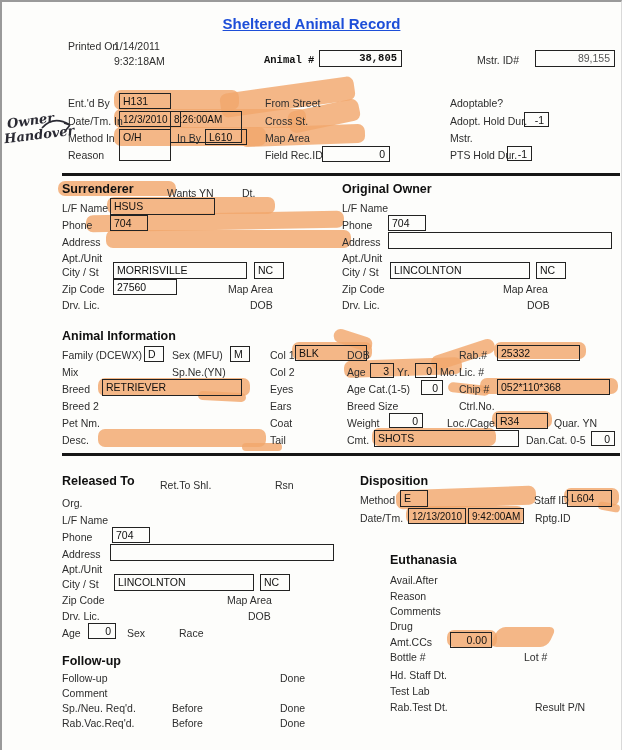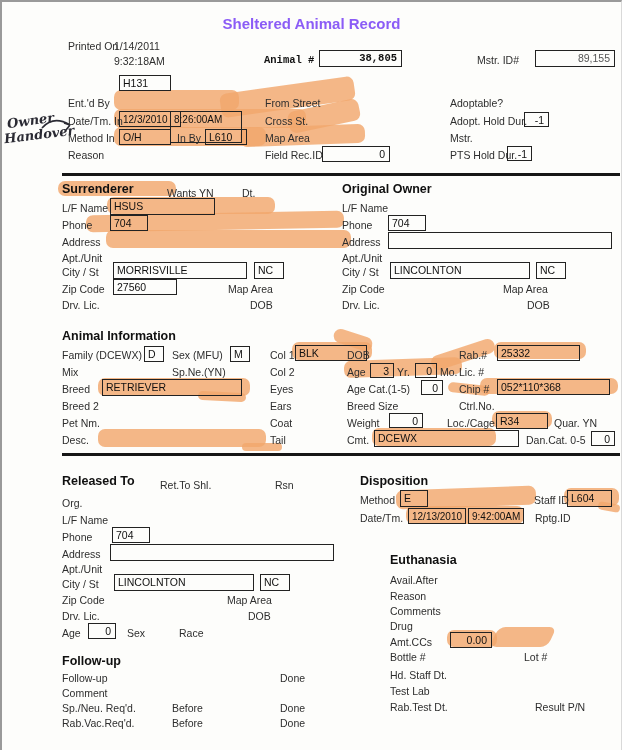--- a/index.html
+++ b/index.html
@@ -18,7 +18,7 @@
   .hw{position:absolute;font-family:"DejaVu Serif",serif;font-style:italic;font-size:13px;font-weight:bold;
       color:#2a2a33;z-index:3;white-space:nowrap;}
   .hw-arrow{position:absolute;z-index:3;}
-  .title{position:absolute;left:0;right:0;text-align:center;font-weight:bold;font-size:15px;color:#8b5cf6;z-index:3;}
+  .title{position:absolute;left:0;right:0;text-align:center;font-weight:bold;font-size:15px;color:#1d4ed8;z-index:3;text-decoration:underline;}
 </style>
 </head>
 <body>

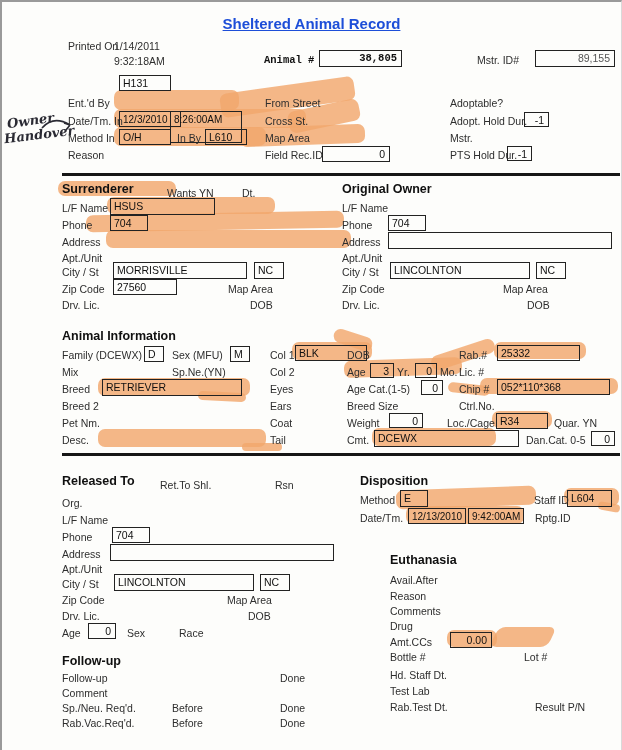--- a/index.html
+++ b/index.html
@@ -76,7 +76,7 @@
   </svg>
 
   <span class="lbl" style="left:66px;top:95px">Ent.'d By</span>
-  <div class="bx" style="left:117px;top:73px;width:52px;height:16px">
+  <div class="bx" style="left:117px;top:91px;width:52px;height:16px">
       <span class="v">H131</span>
     </div>
   <span class="lbl" style="left:66px;top:113px">Date/Tm. In</span>

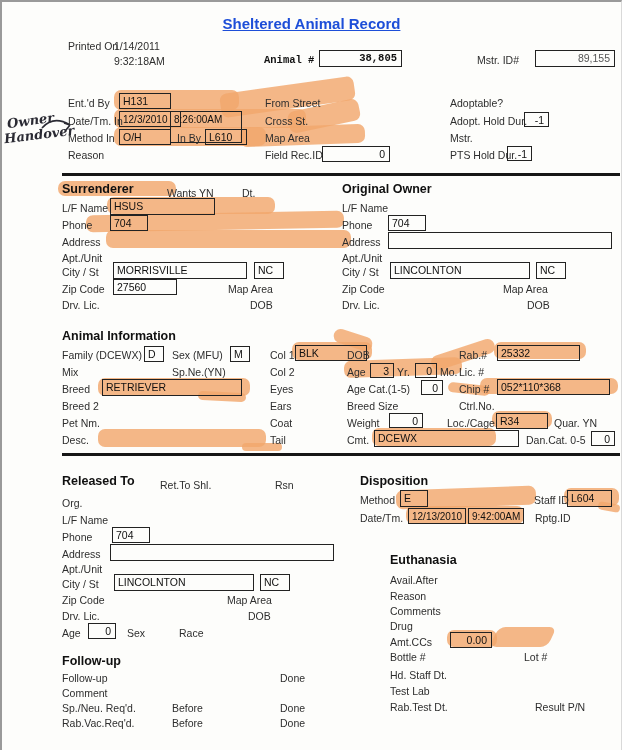--- a/index.html
+++ b/index.html
@@ -87,7 +87,7 @@
       <span class="v">8:26:00AM</span>
     </div>
   <span class="lbl" style="left:66px;top:130px">Method In</span>
-  <div class="bx" style="left:117px;top:127px;width:52px;height:16px">
+  <div class="bx" style="left:117px;top:127px;width:52px;height:32px">
       <span class="v">O/H</span>
     </div>
   <span class="lbl" style="left:175px;top:130px">In By</span>

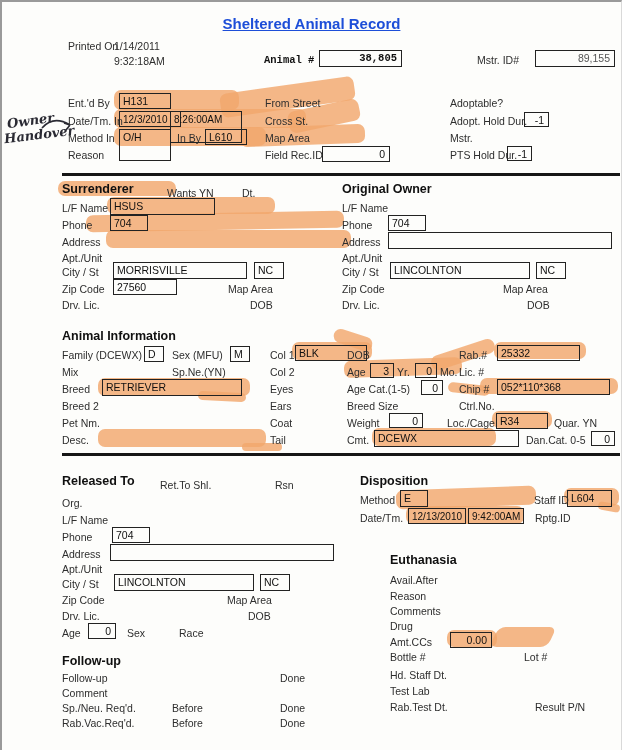--- a/index.html
+++ b/index.html
@@ -231,7 +231,7 @@
   <span class="lbl" style="left:552px;top:415px">Quar. YN</span>
   <span class="lbl" style="left:345px;top:432px">Cmt.</span>
   <div class="bx" style="left:372px;top:428px;width:145px;height:17px">
-      <span class="v">DCEWX</span>
+      <span class="v">SHOTS</span>
     </div>
   <span class="lbl" style="left:524px;top:432px">Dan.Cat. 0-5</span>
   <div class="bx r" style="left:589px;top:429px;width:24px;height:15px">

